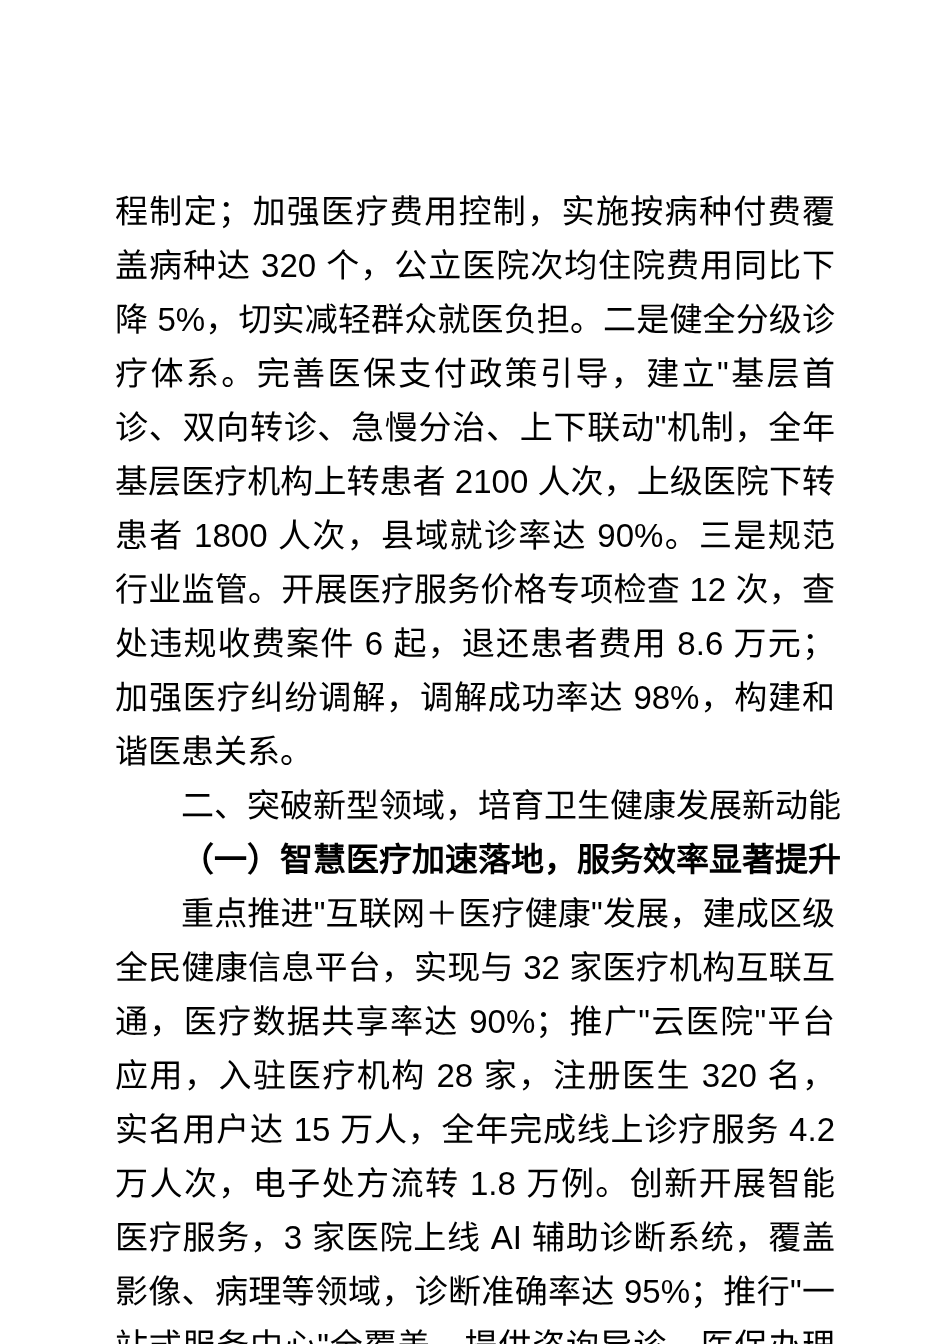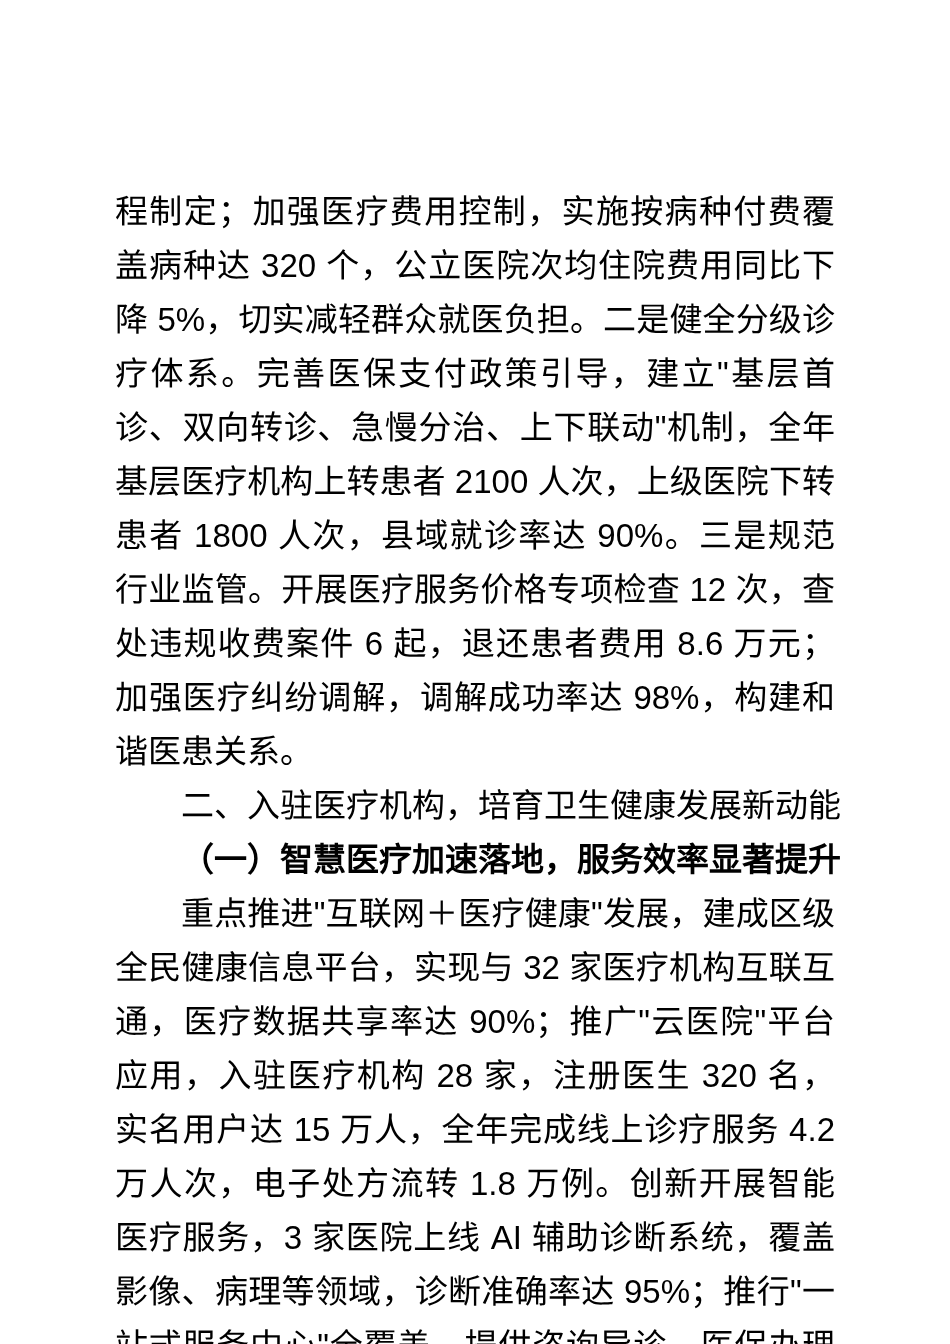--- a/index.html
+++ b/index.html
@@ -77,7 +77,7 @@
 
     <p class="para">程制定；加强医疗费用控制，实施按病种付费覆盖病种达 320 个，公立医院次均住院费用同比下降 5%，切实减轻群众就医负担。二是健全分级诊疗体系。完善医保支付政策引导，建立"基层首诊、双向转诊、急慢分治、上下联动"机制，全年基层医疗机构上转患者 2100 人次，上级医院下转患者 1800 人次，县域就诊率达 90%。三是规范行业监管。开展医疗服务价格专项检查 12 次，查处违规收费案件 6 起，退还患者费用 8.6 万元；加强医疗纠纷调解，调解成功率达 98%，构建和谐医患关系。</p>
 
-    <h2 class="heading-section">二、入驻医疗机构，培育卫生健康发展新动能</h2>
+    <h2 class="heading-section">二、突破新型领域，培育卫生健康发展新动能</h2>
 
     <h3 class="heading-sub">（一）智慧医疗加速落地，服务效率显著提升</h3>
 

